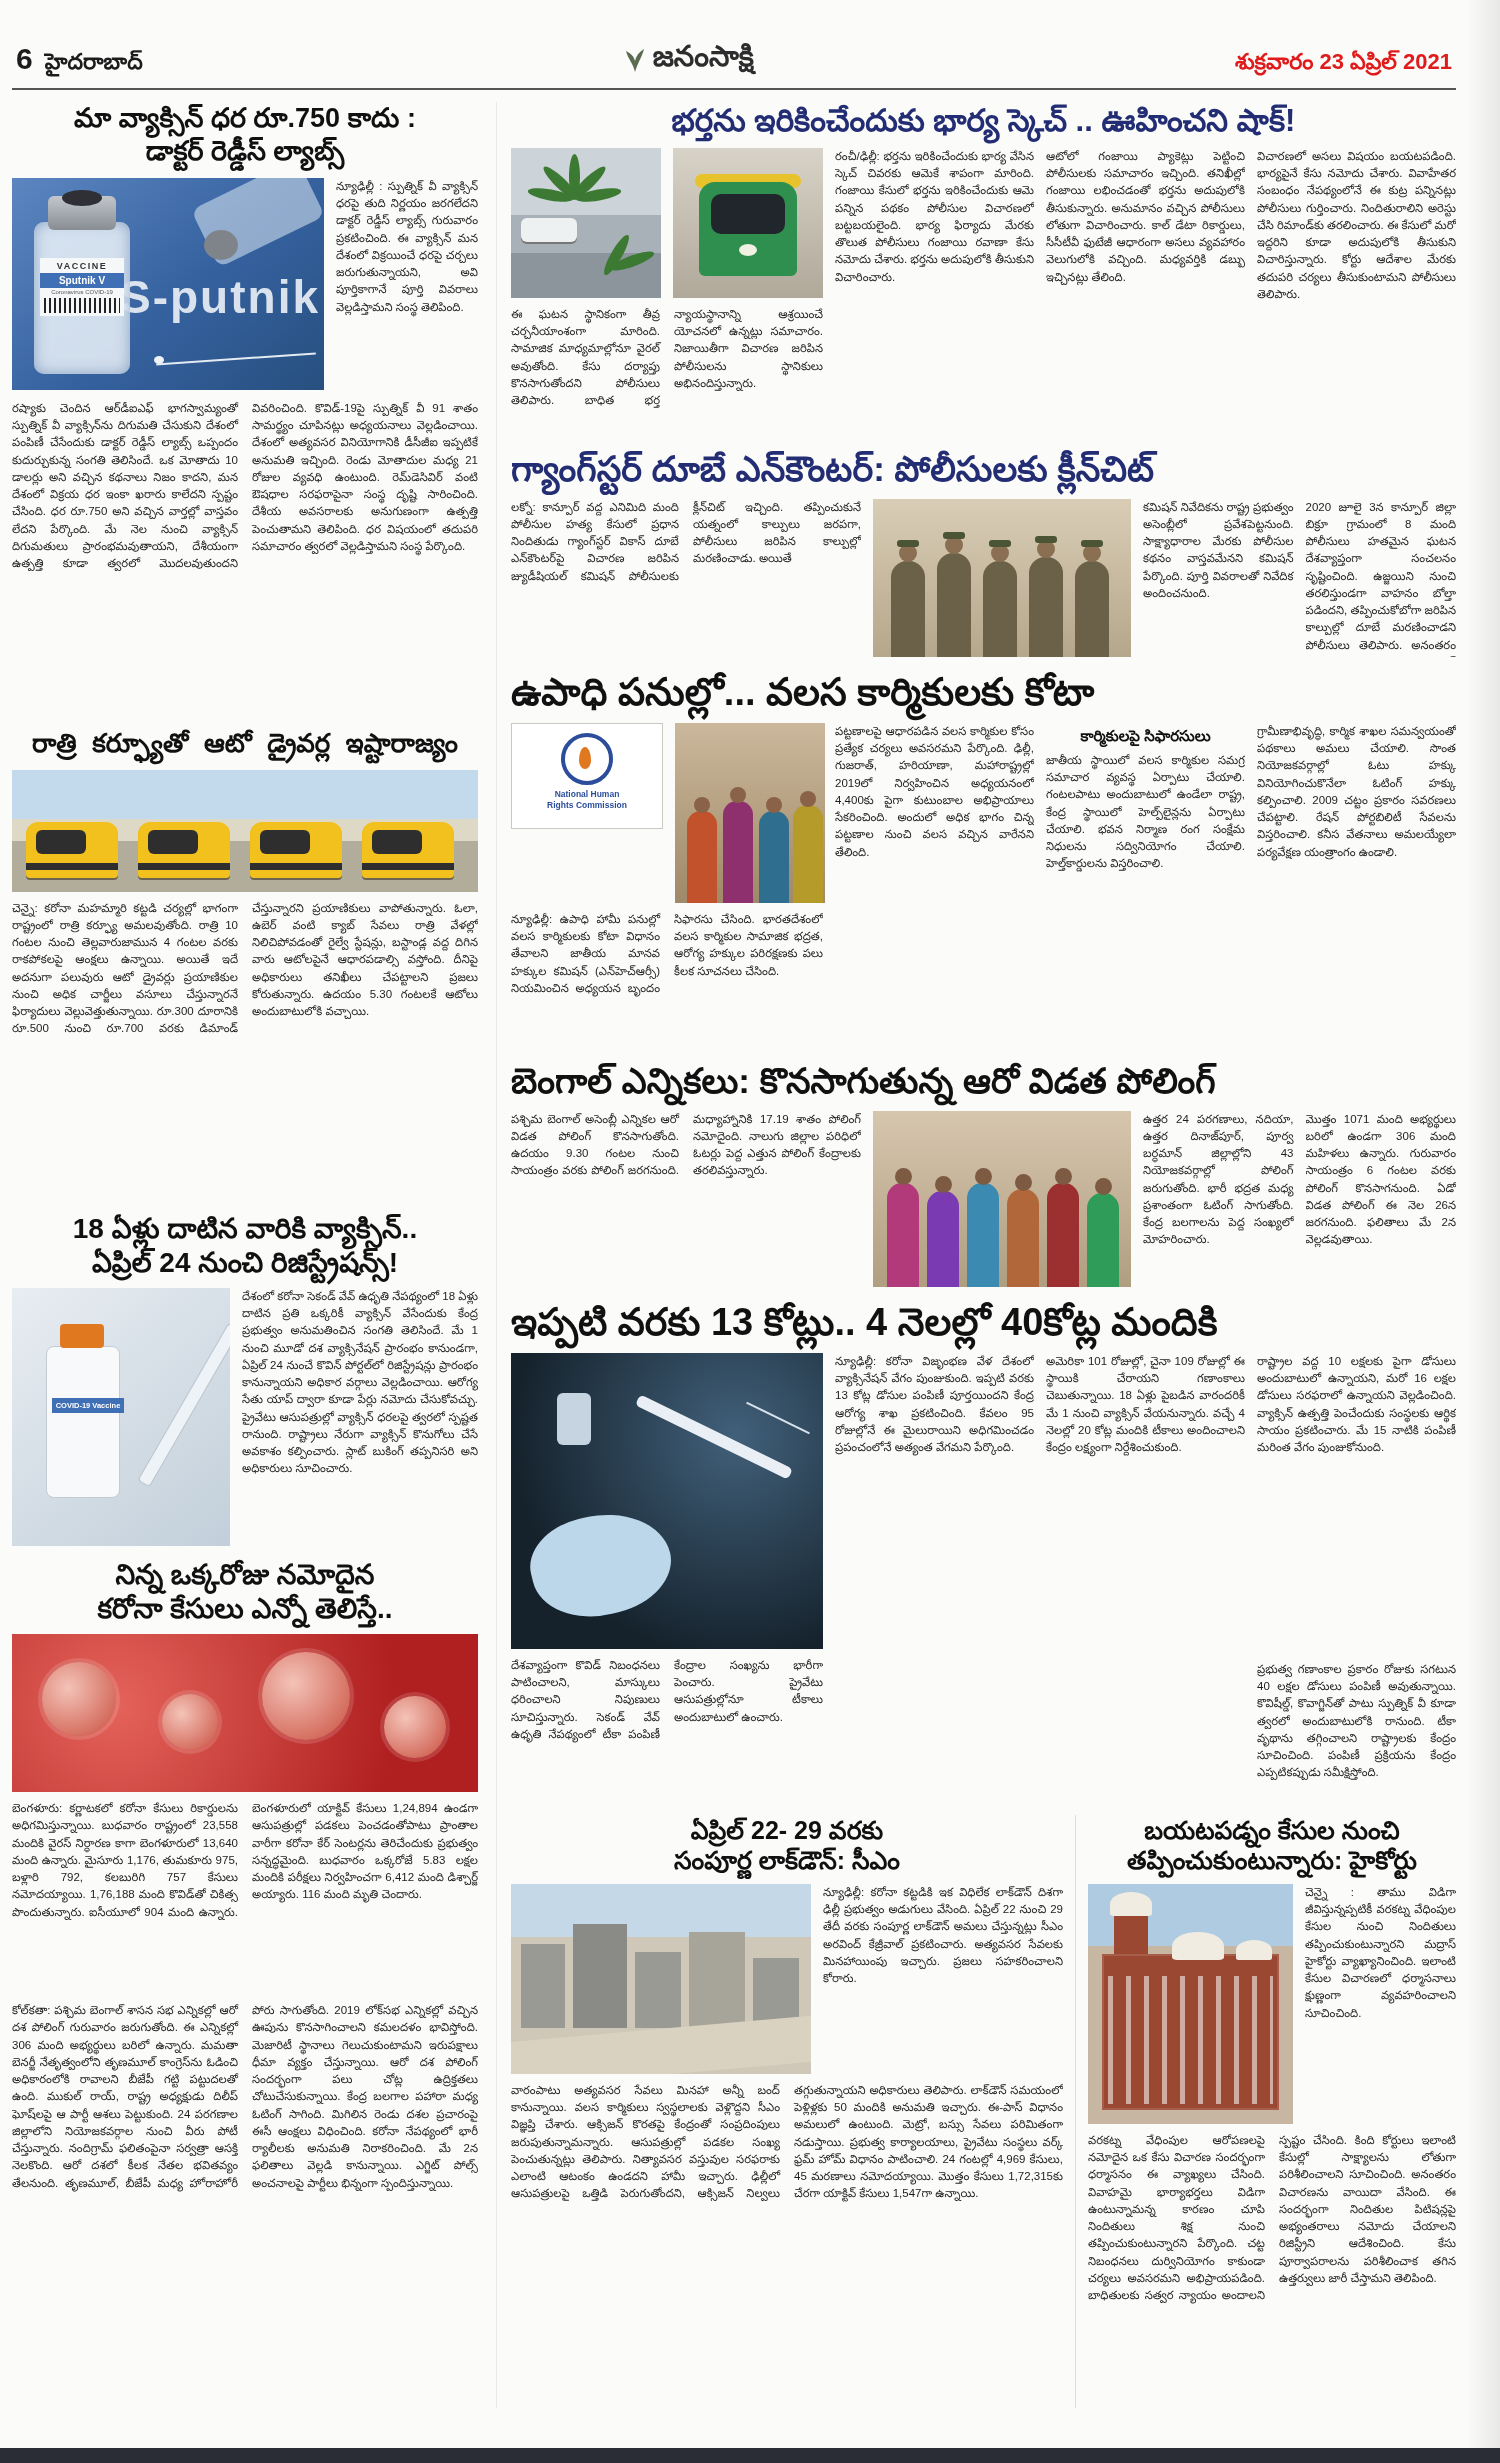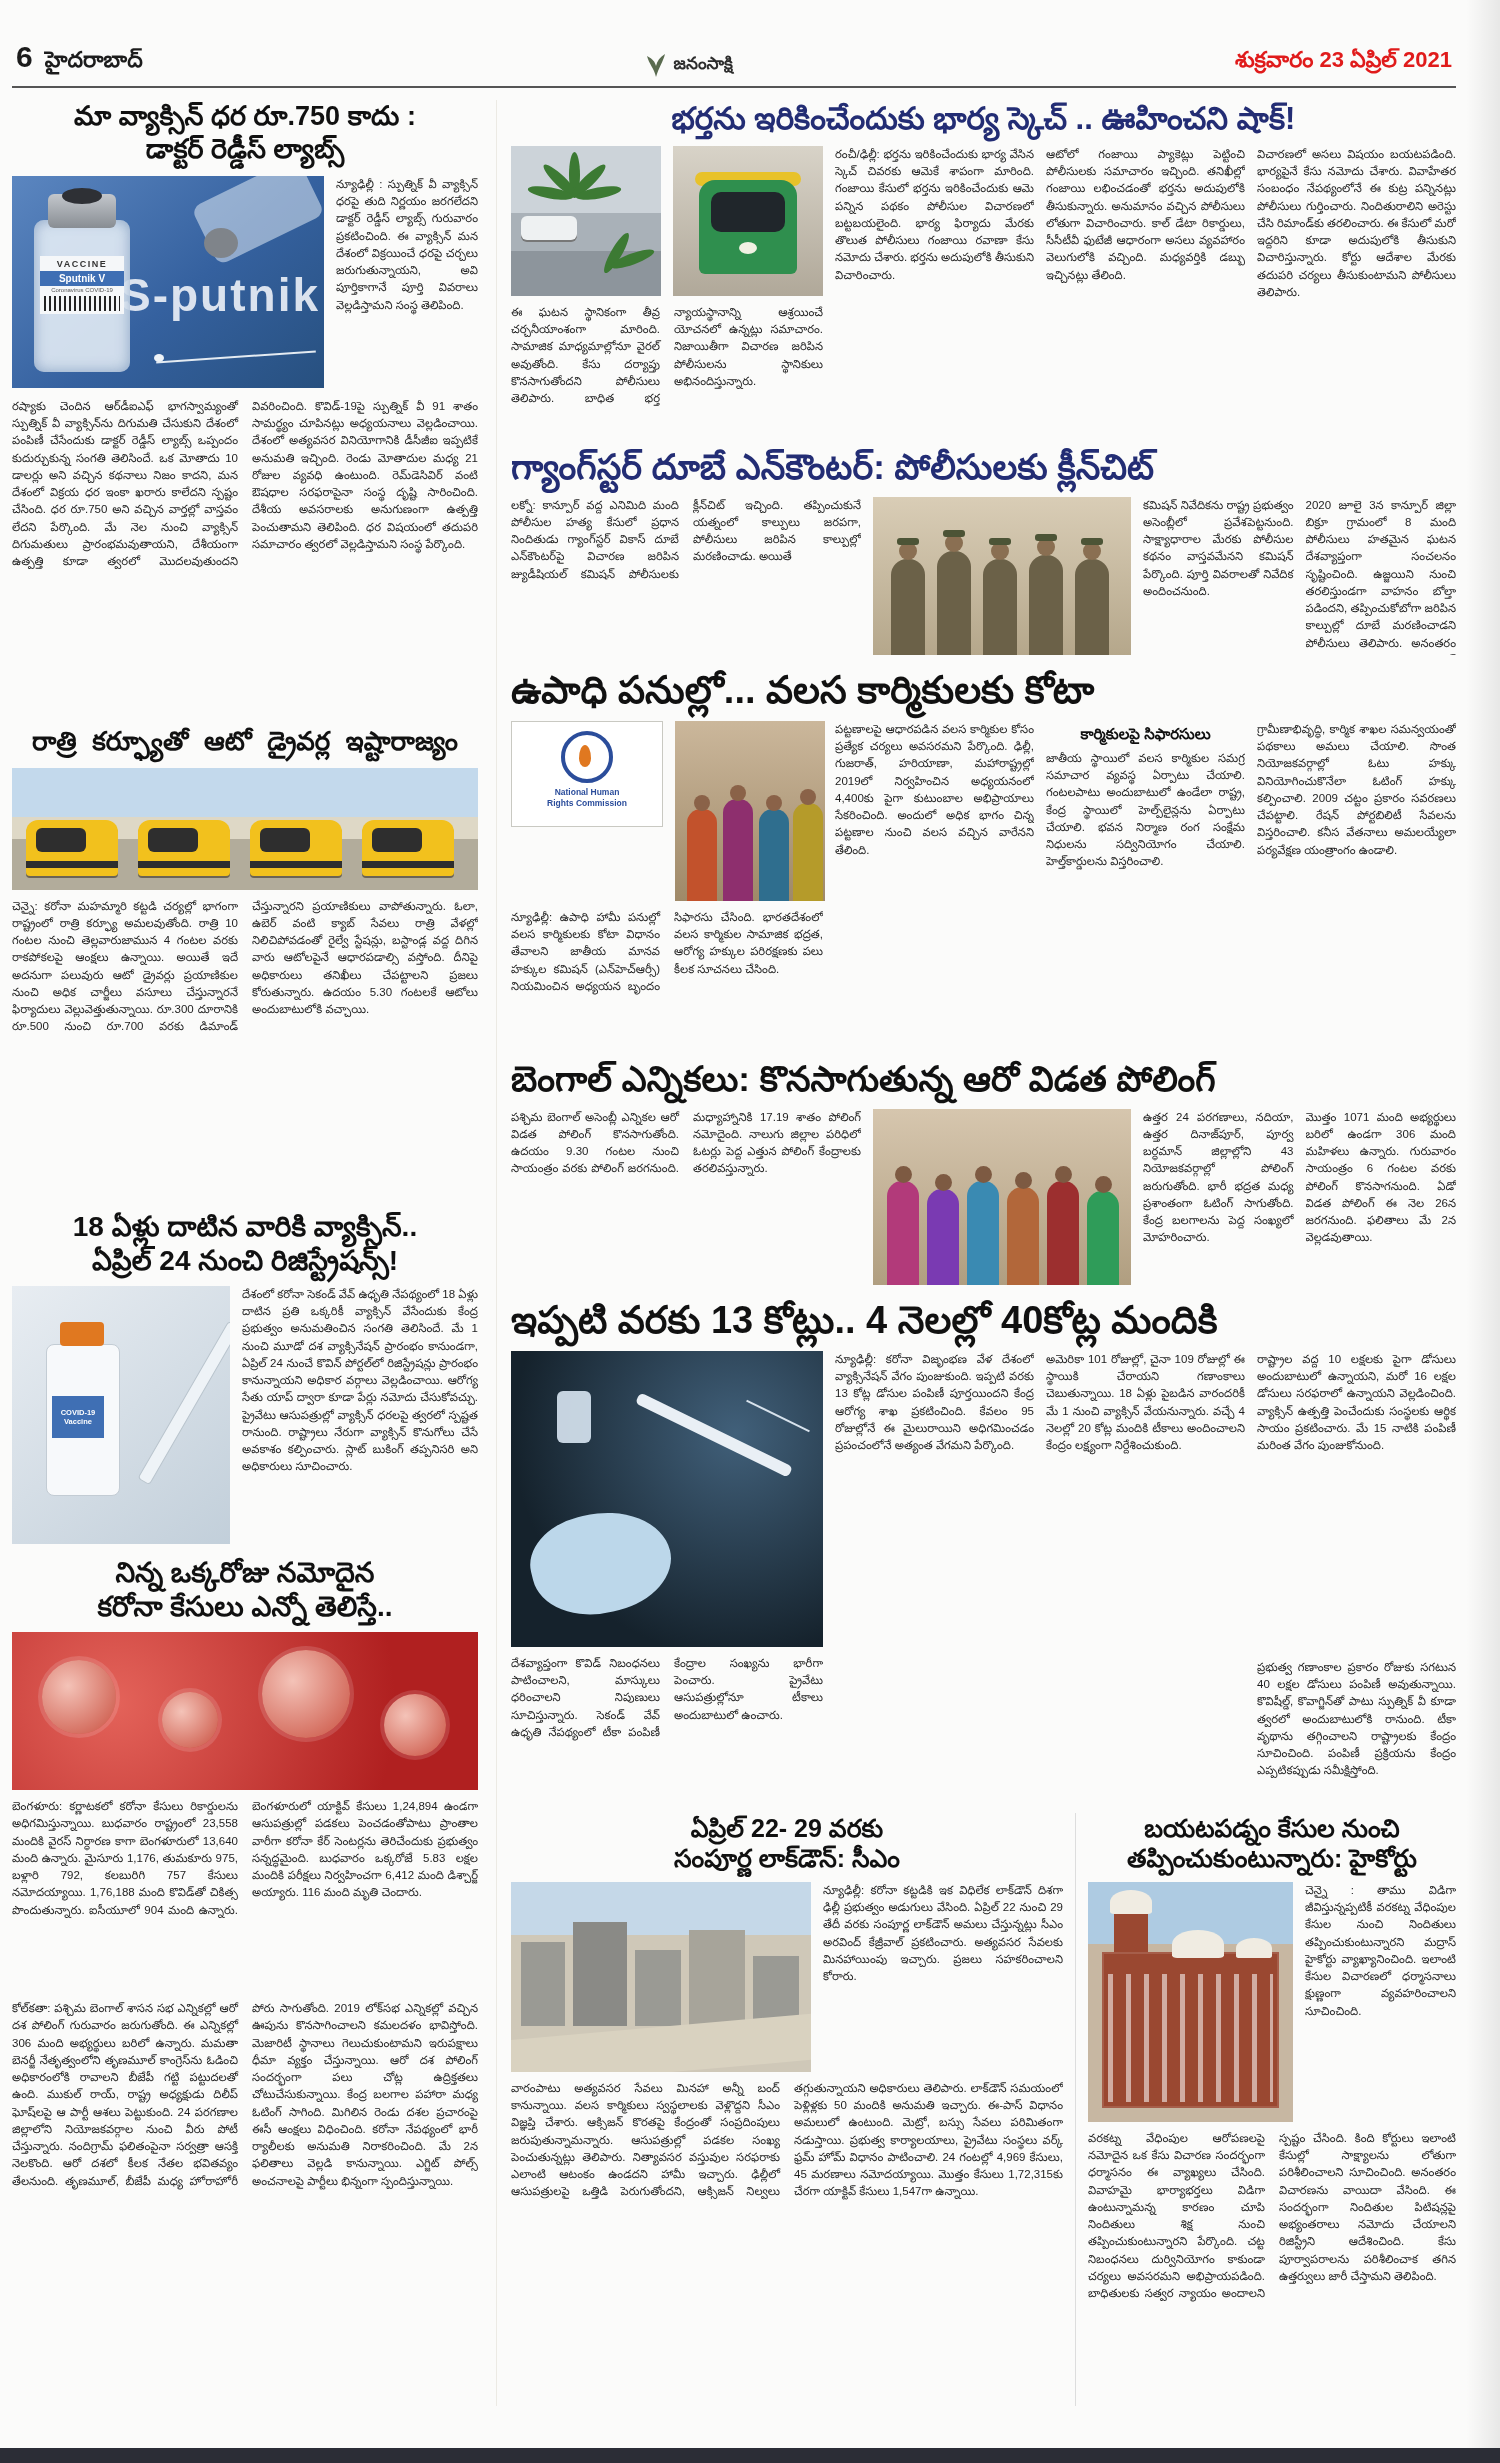--- a/index.html
+++ b/index.html
@@ -16,7 +16,7 @@
   .hdr-left{display:flex;align-items:baseline;gap:12px;}
   .pageno{font-size:30px;font-weight:bold;color:#1c1c1c;}
   .section{font-size:22px;font-weight:bold;color:#1c1c1c;}
-  .masthead{display:flex;align-items:center;gap:7px;font-size:17px;font-weight:800;color:#2d2d2d;}
+  .masthead{display:flex;align-items:center;gap:7px;font-size:29px;font-weight:800;color:#2d2d2d;}
   .date{font-size:22px;font-weight:800;color:#e01b1b;}
 
   .main{display:flex;gap:18px;margin-top:12px;}

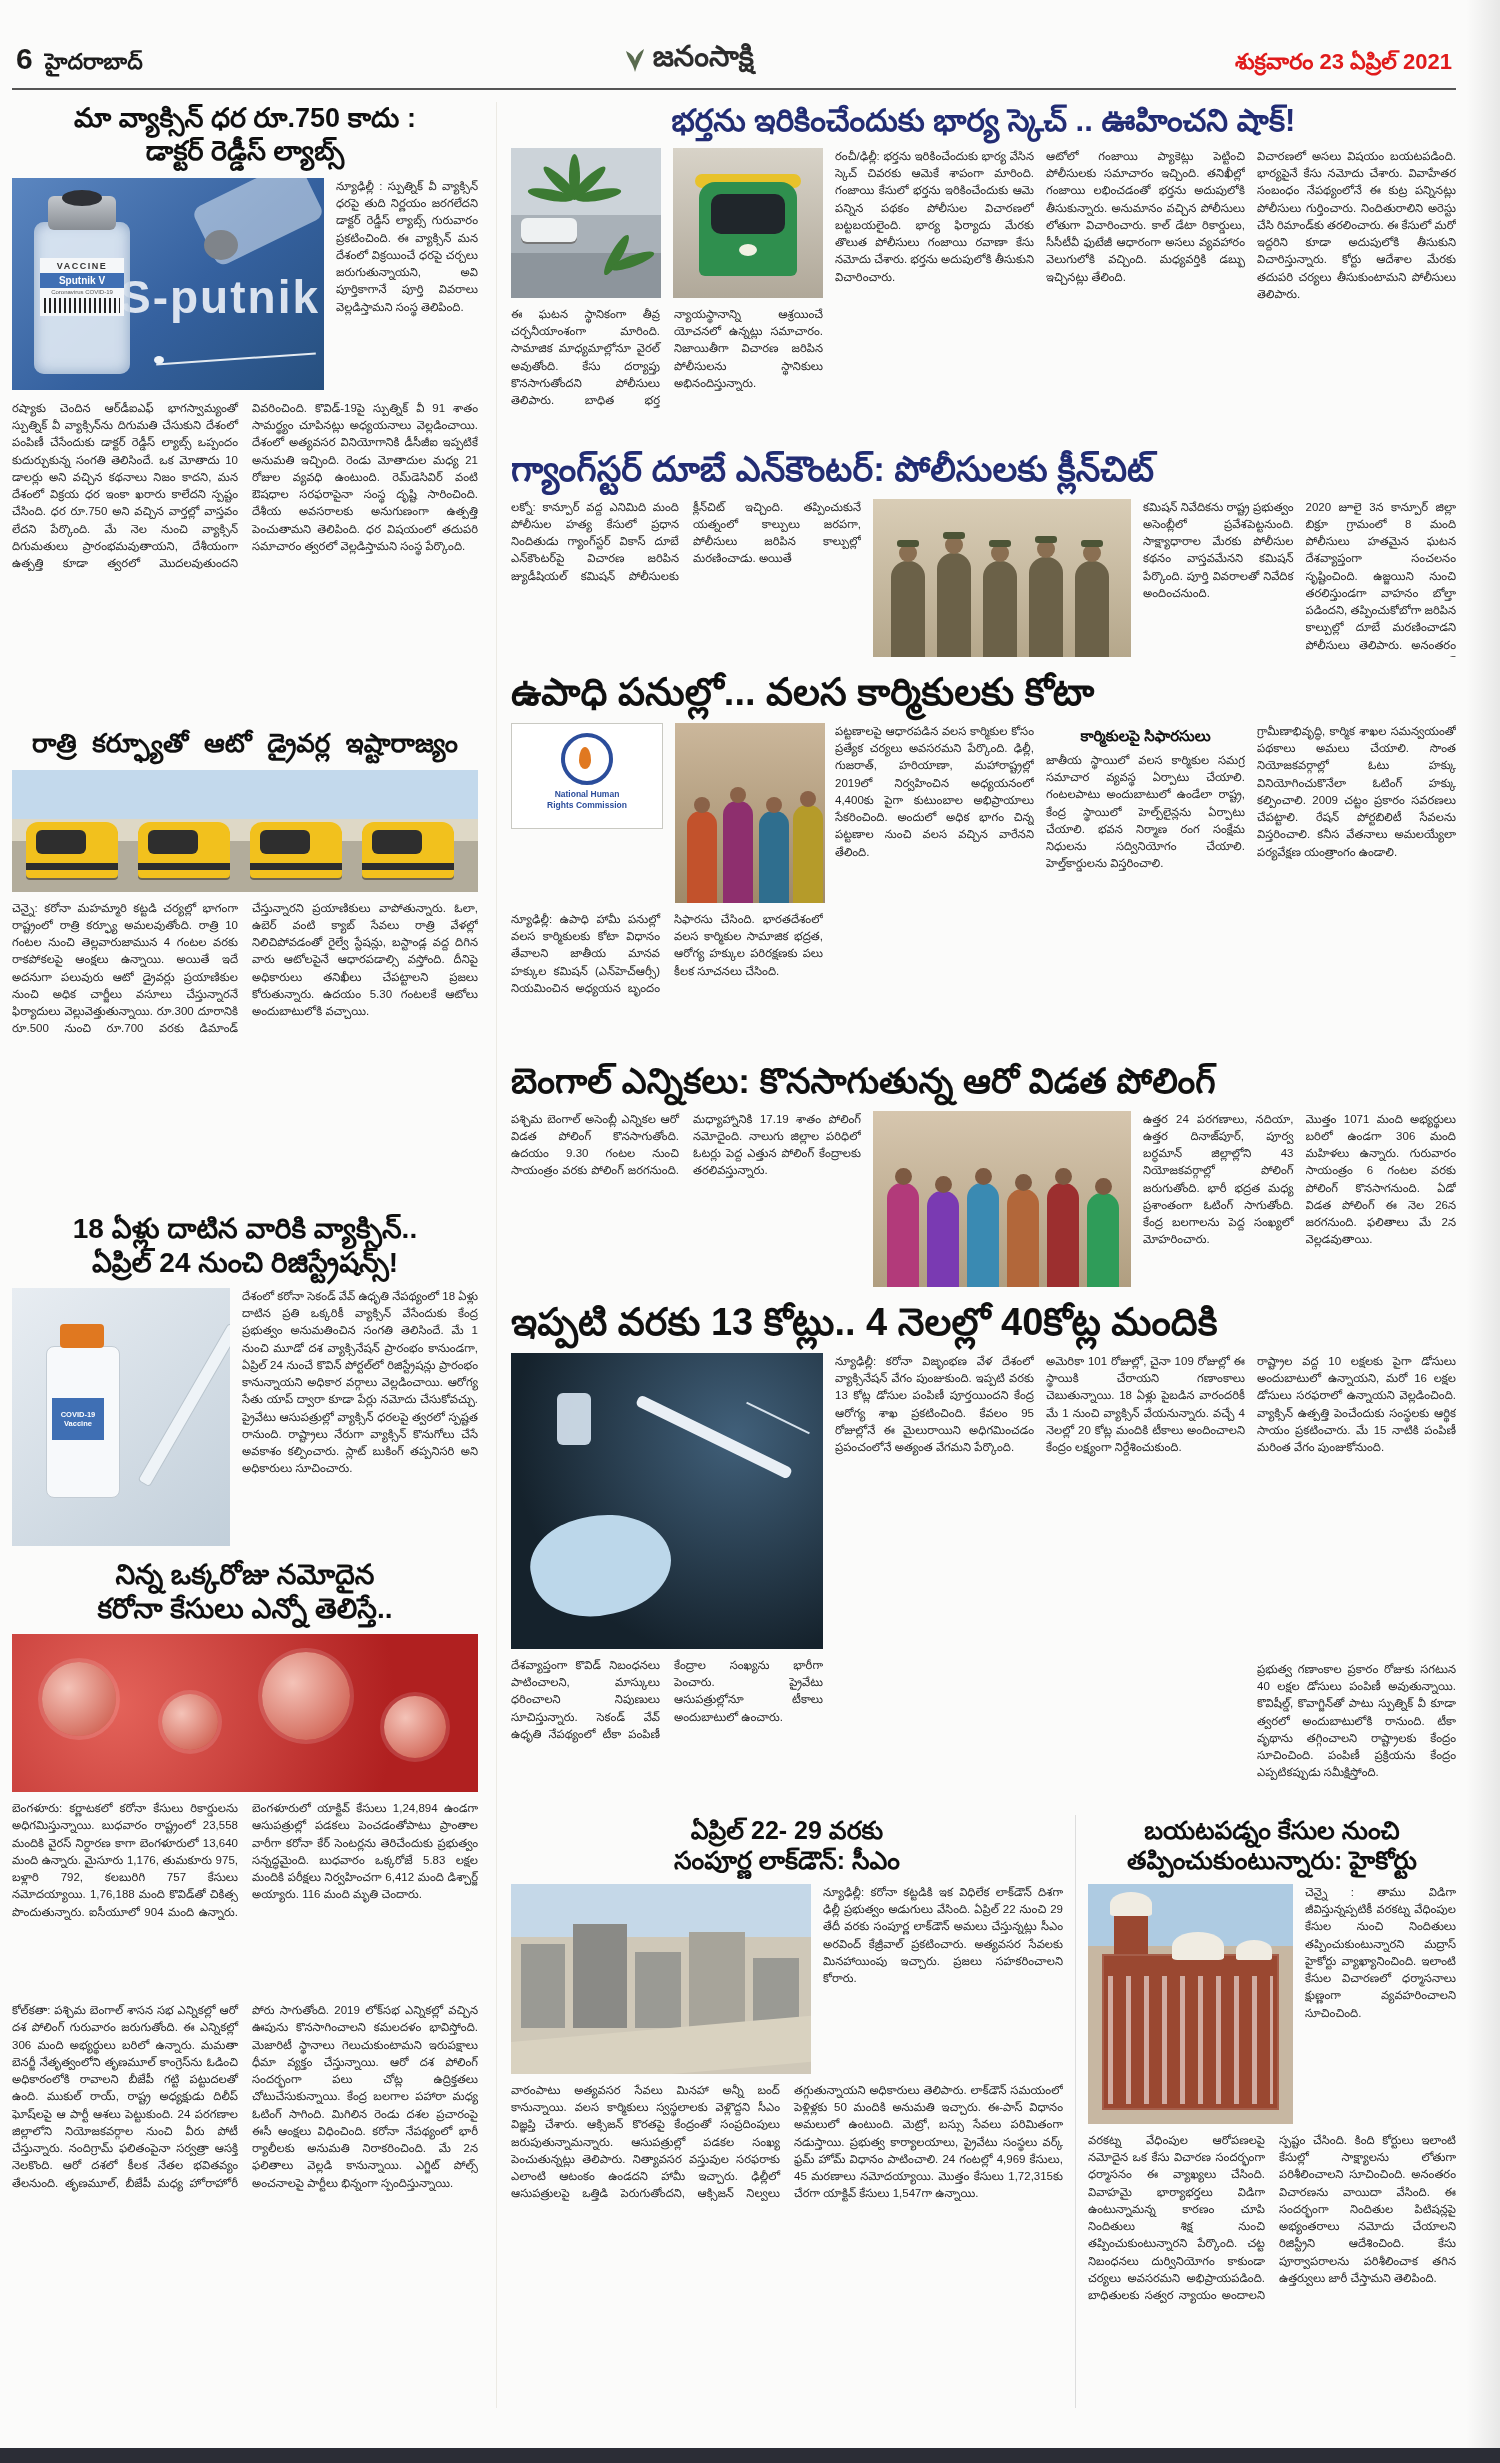--- a/index.html
+++ b/index.html
@@ -131,8 +131,8 @@
   .v18vial{position:absolute;left:34px;top:58px;width:72px;height:150px;background:#f7f9fb;
            border:1px solid #c3ccd4;border-radius:8px;}
   .v18cap{position:absolute;left:48px;top:36px;width:44px;height:24px;background:#e07820;border-radius:4px;}
-  .v18band{position:absolute;left:40px;top:110px;width:52px;background:#3f6fb4;color:#fff;
-           font-size:7.5px;font-weight:bold;text-align:center;padding:12px 0;line-height:1.2;}
+  .v18band{position:absolute;left:40px;top:110px;width:72px;background:#3f6fb4;color:#fff;
+           font-size:7.5px;font-weight:bold;text-align:center;padding:3px 0;line-height:1.2;}
   .v18syr{position:absolute;right:34px;top:26px;width:12px;height:180px;background:#eef3f7;
           border:1px solid #b9c4cd;transform:rotate(30deg);border-radius:4px;}
 

